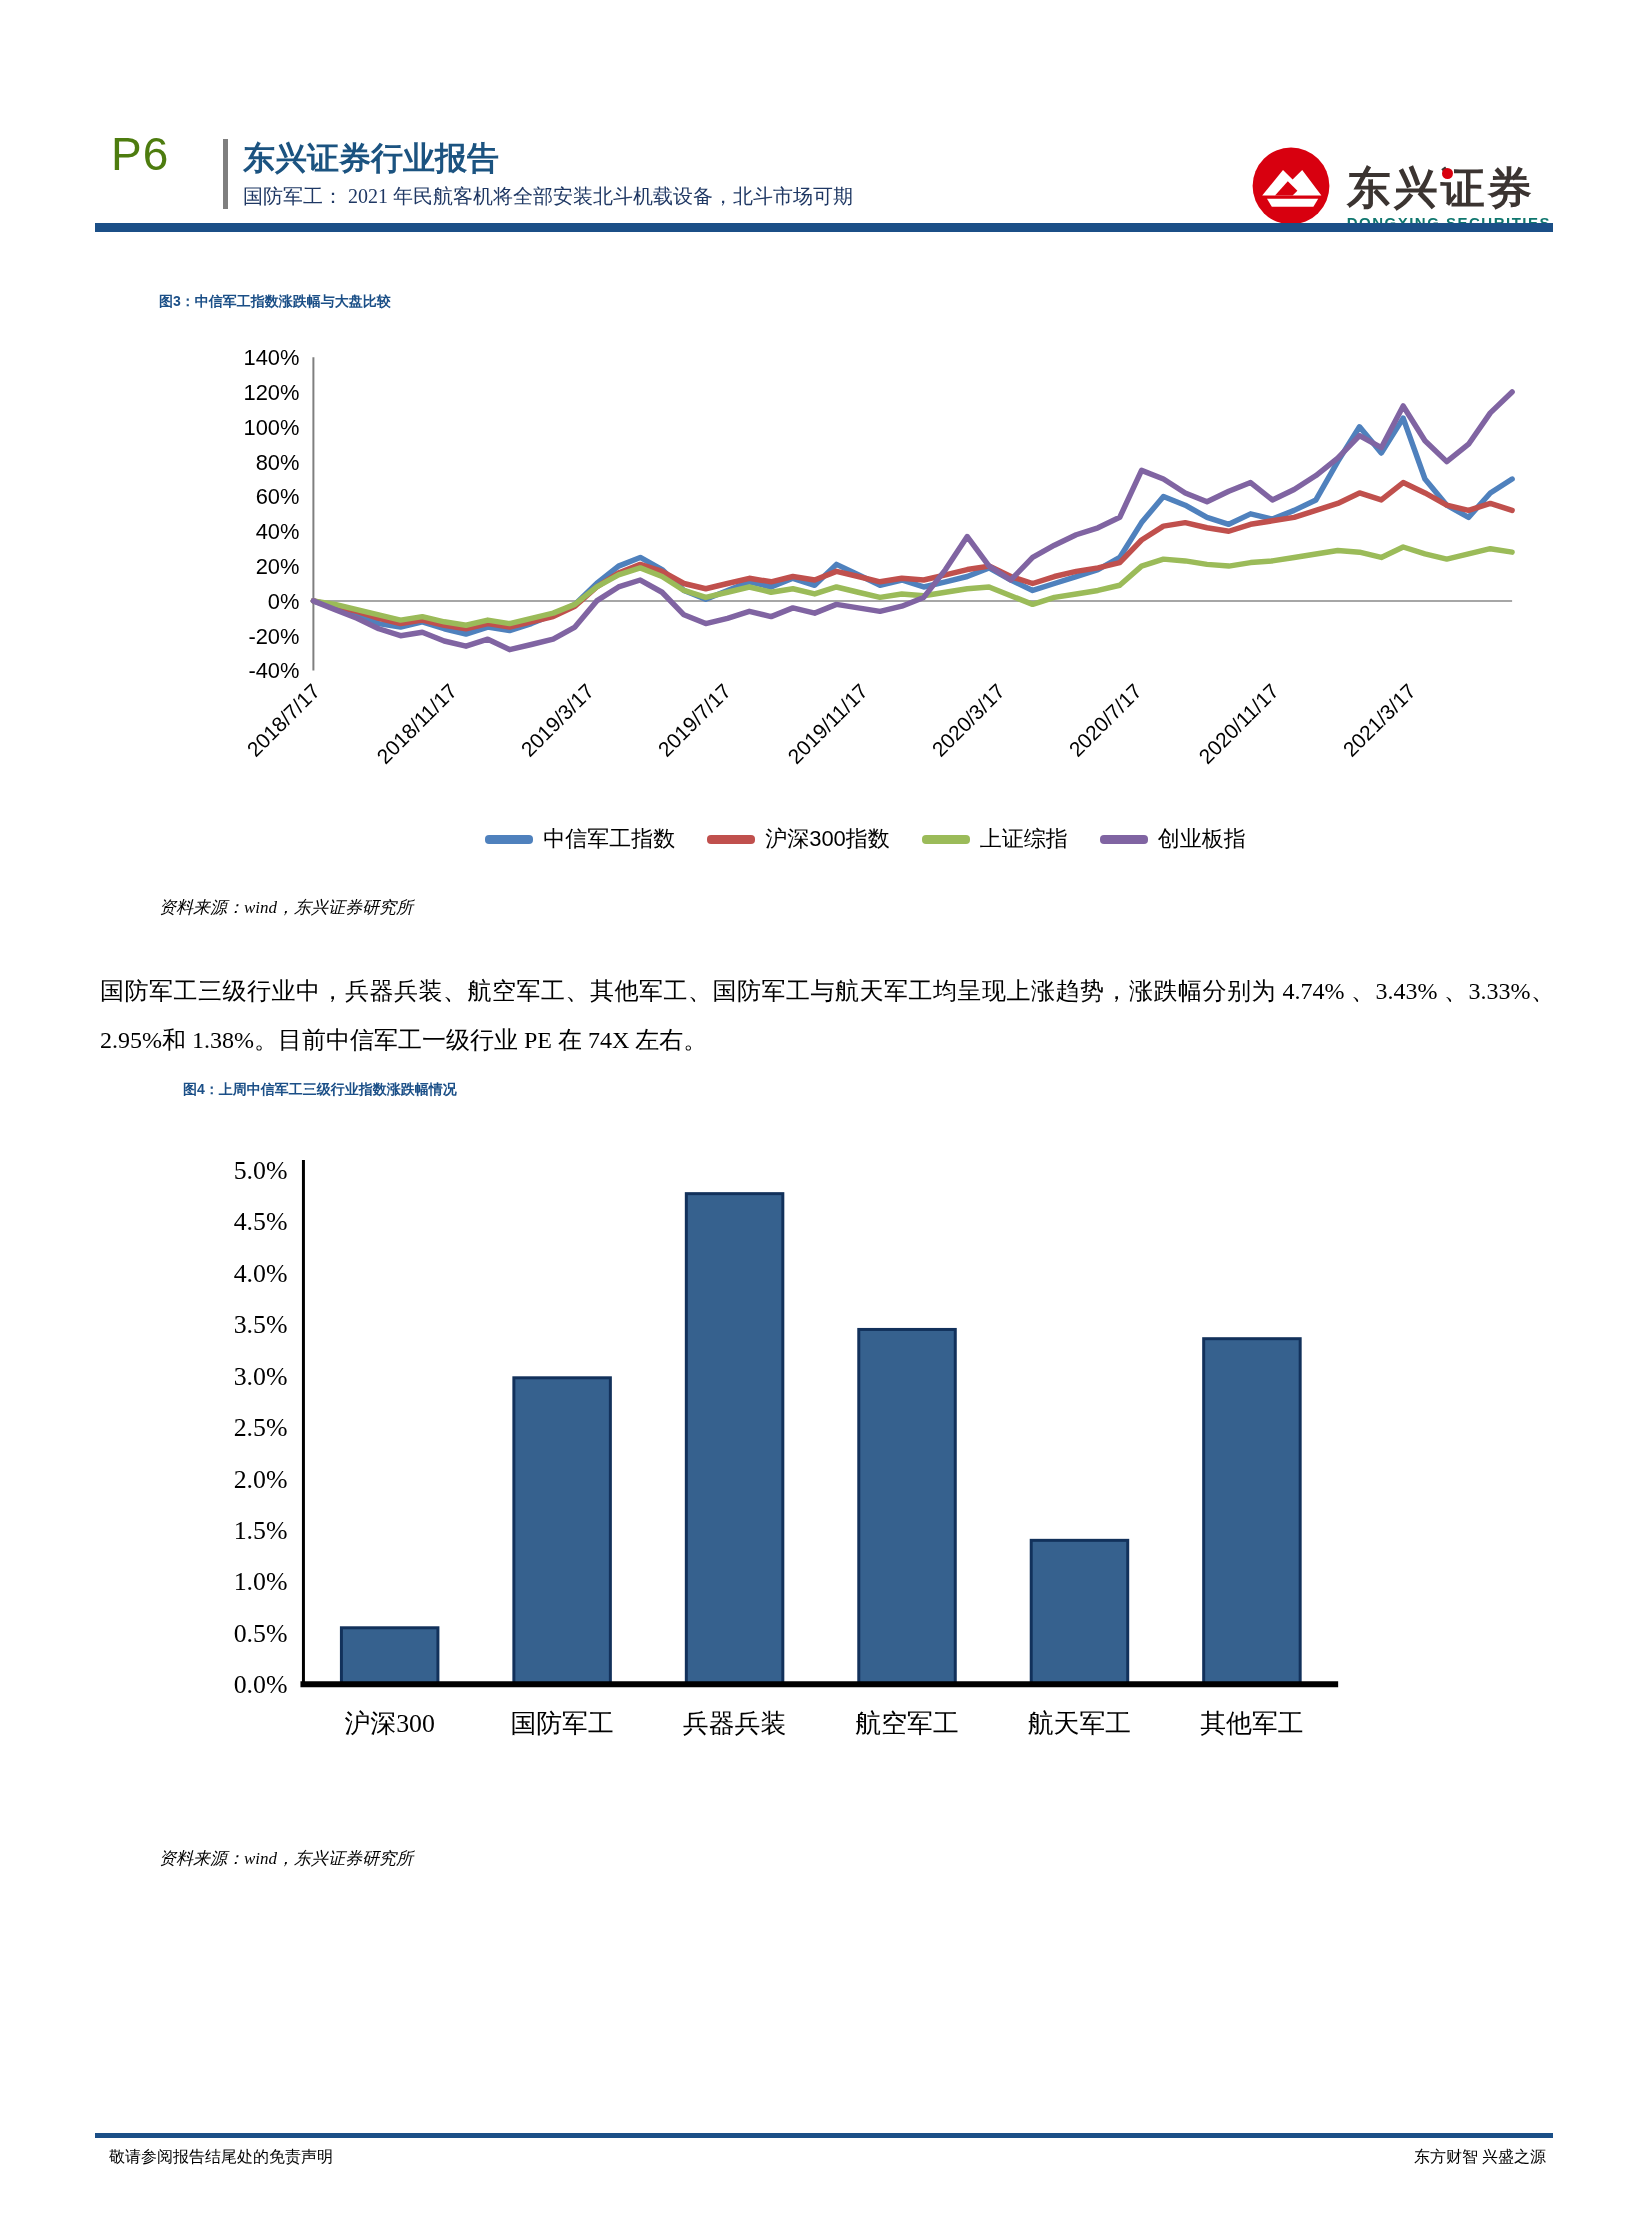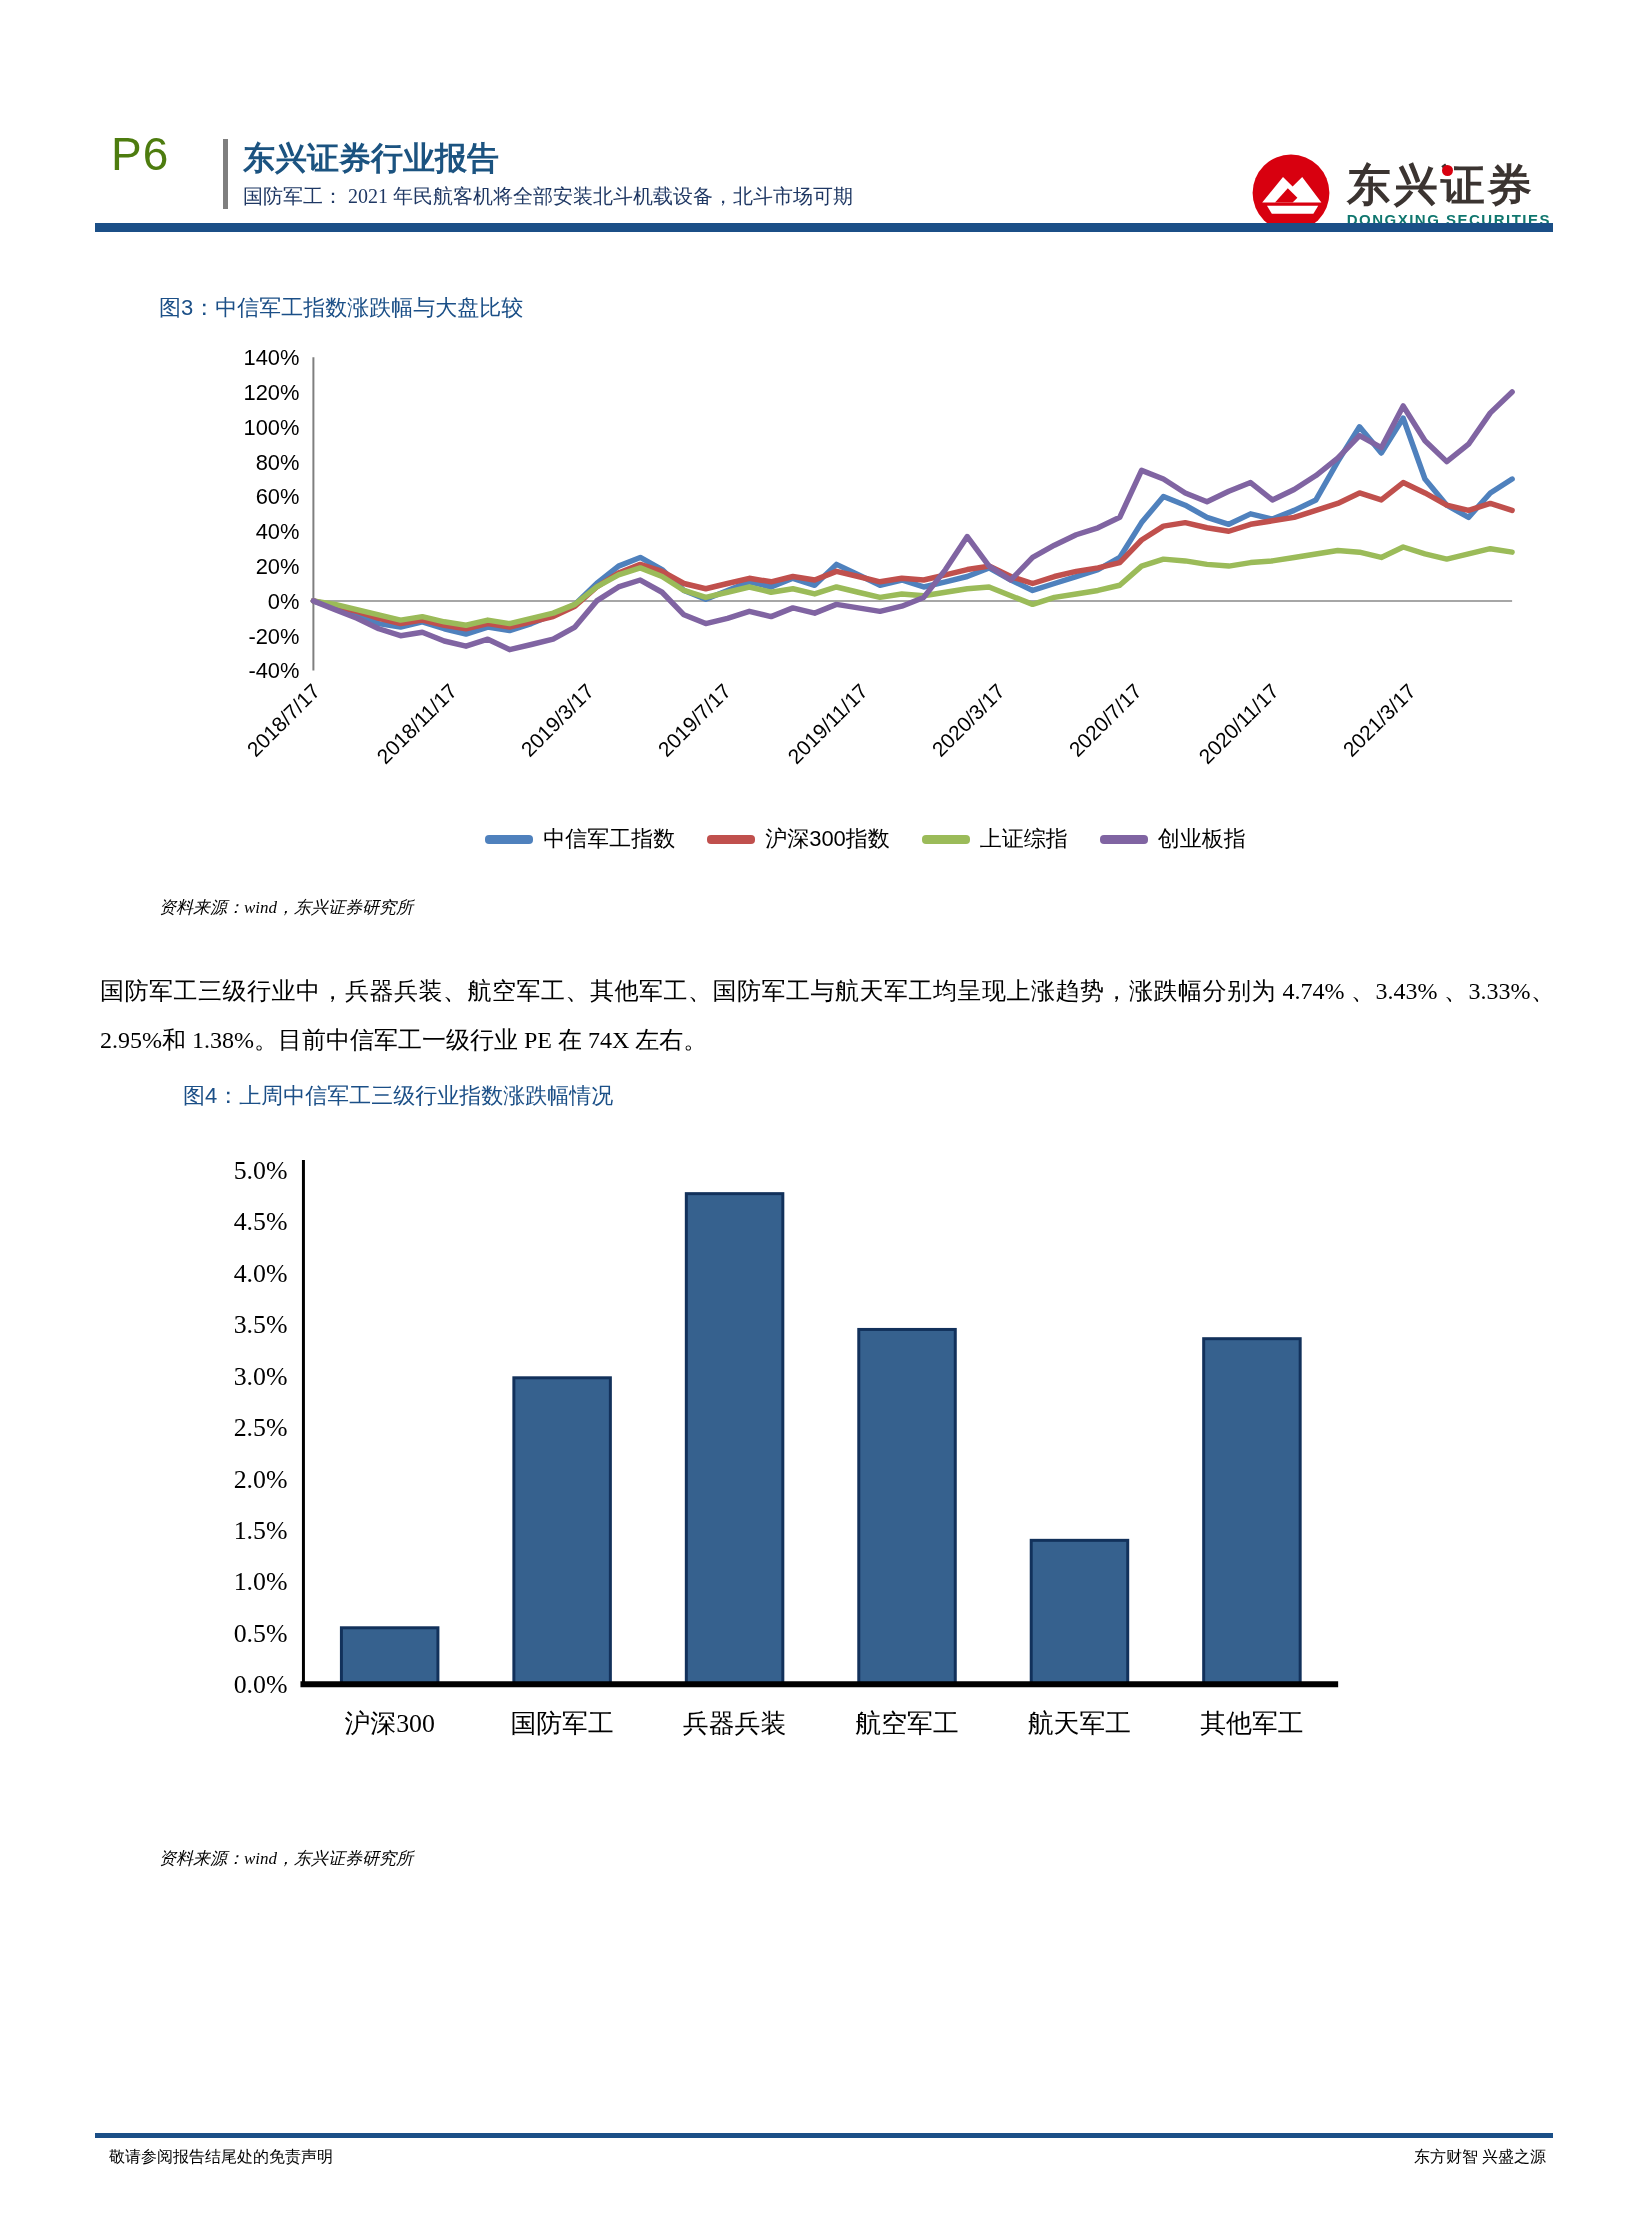--- a/index.html
+++ b/index.html
@@ -14,7 +14,7 @@
   .hdr-rule{left:95px;top:223px;width:1458px;height:9px;background:#1b4f87;}
 
   
-  .logo{top:153px;right:95px;display:flex;align-items:center;gap:16px;}
+  .logo{top:146px;right:95px;display:flex;align-items:flex-end;gap:16px;}
   .logo-text{display:flex;flex-direction:column;line-height:1;}
   .logo-cn{font-size:44px;font-weight:bold;color:#3b3431;letter-spacing:3px;position:relative;}
   .logo-dot{position:absolute;left:95px;top:2px;width:11px;height:11px;border-radius:50%;background:#d8000f;}

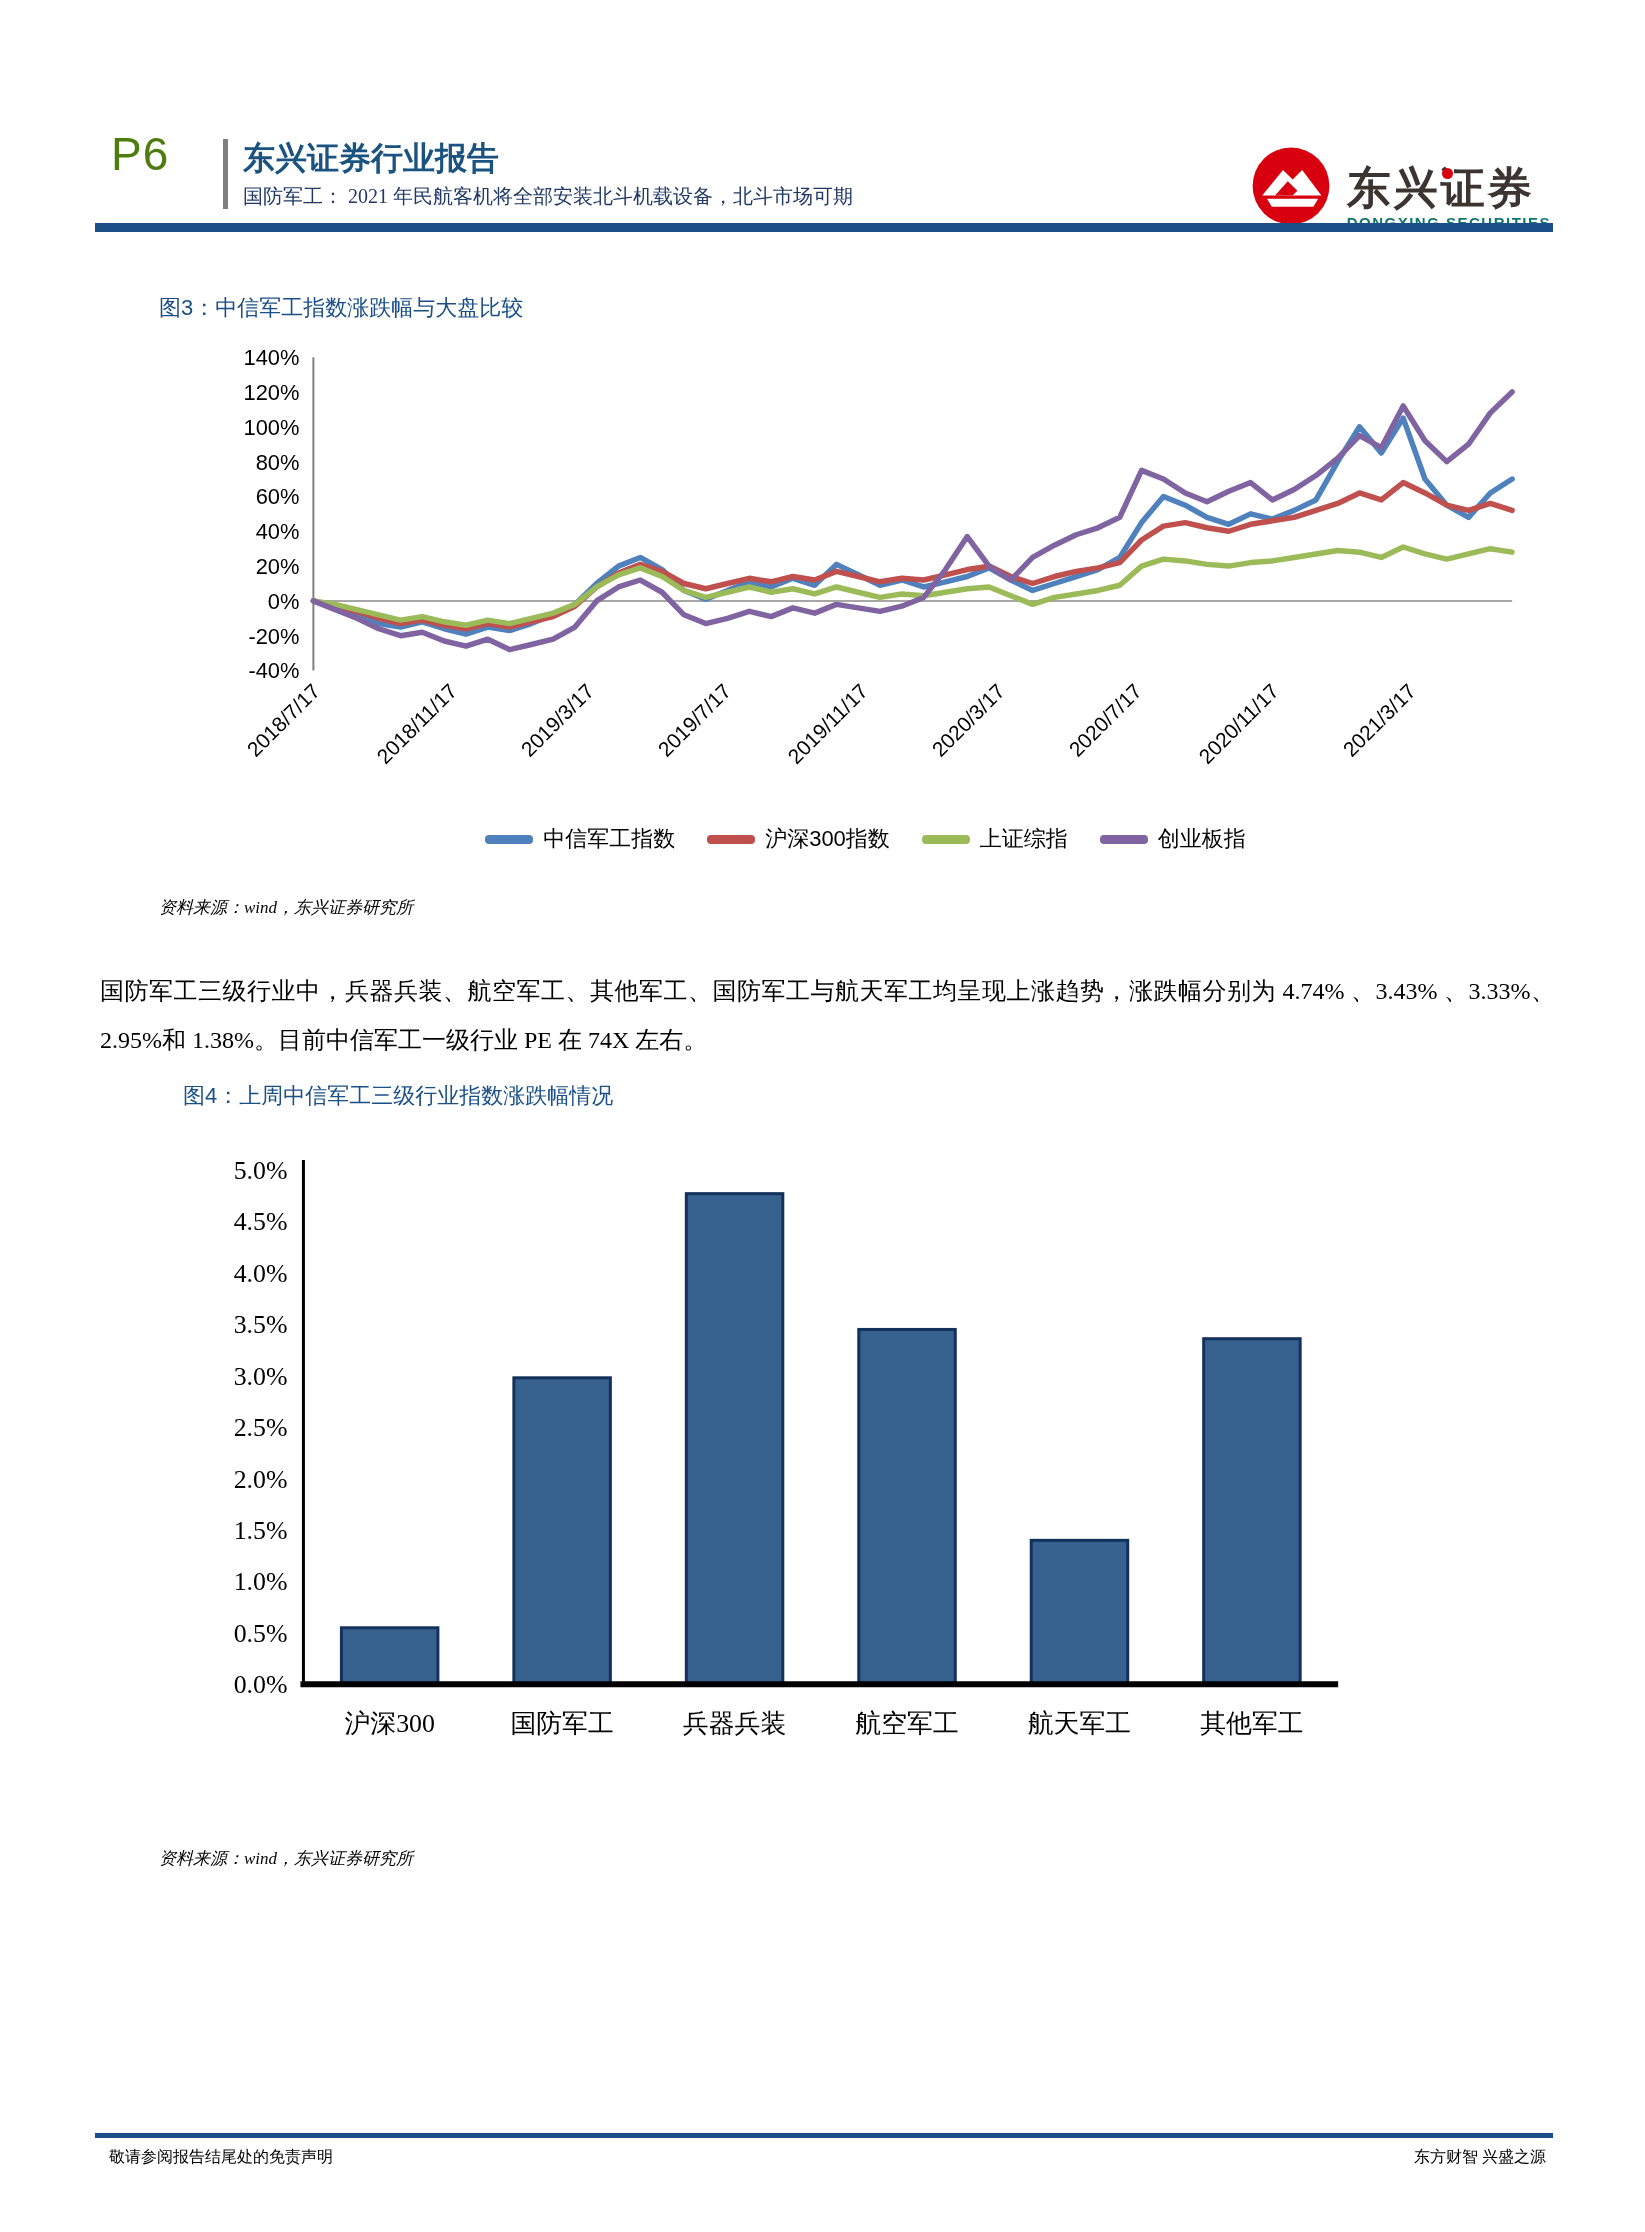--- a/index.html
+++ b/index.html
@@ -21,7 +21,7 @@
   .logo-en{font-size:15px;font-weight:bold;color:#0f766e;letter-spacing:1.5px;margin-top:5px;}
 
   
-  .fig-title{font-size:22px;font-weight:normal;color:#1b4f87;}
+  .fig-title{font-size:14px;font-weight:bold;color:#1b4f87;}
   .fig3-title{left:159px;top:293px;}
   .fig4-title{left:159px;top:1081px;margin-left:24px;}
   .src-note{font-size:17px;font-style:italic;color:#000;font-family:"Liberation Serif",serif;}

